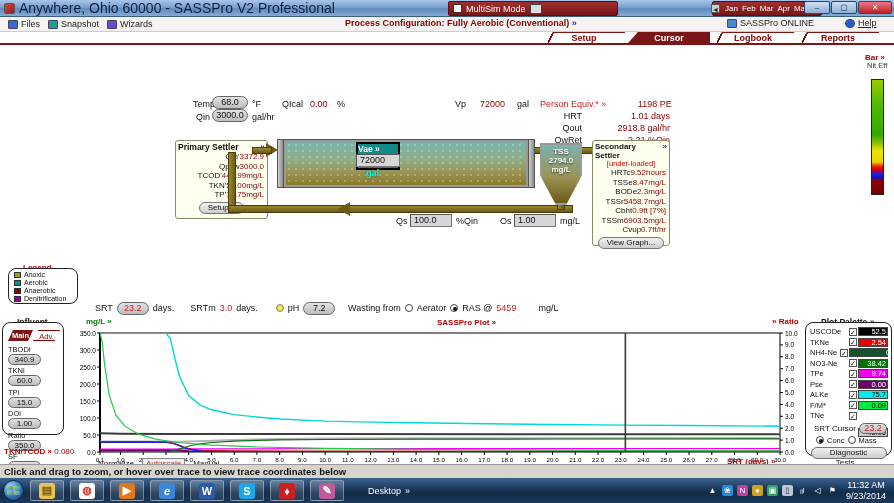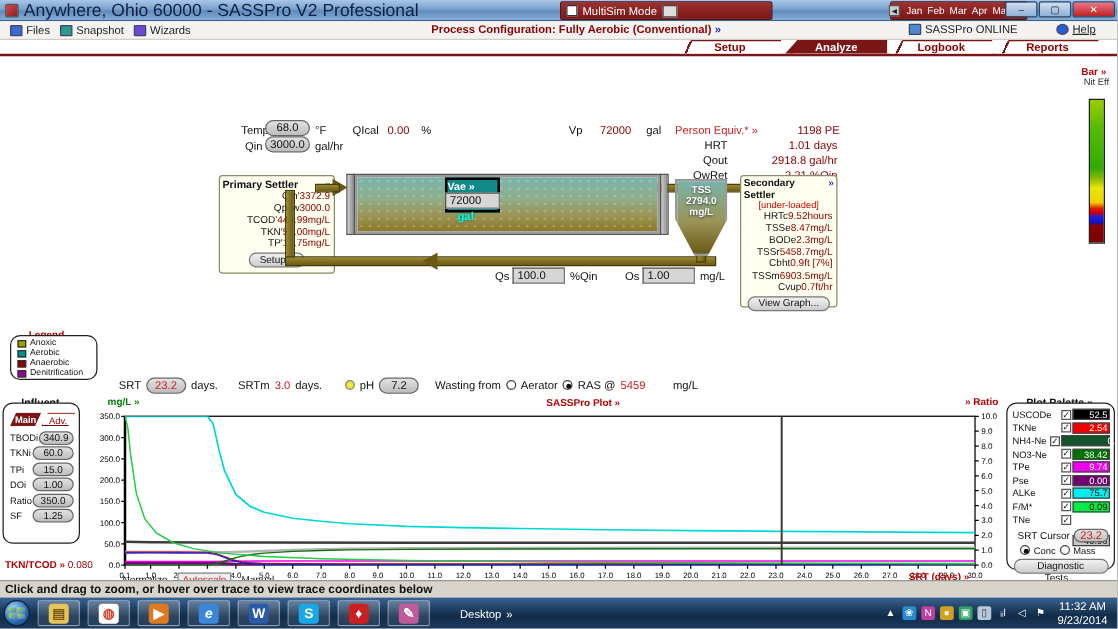--- a/index.html
+++ b/index.html
@@ -201,7 +201,7 @@
   <div id="tabrow" class="abs">
     <div class="rule"></div>
   <div class="tab" style="left: 543px; width: 82px;">Setup</div>
-      <div class="tab active" style="left: 628px; width: 82px;">Analyze</div>
+      <div class="tab active" style="left: 628px; width: 82px;">Cursor</div>
       <div class="tab" style="left: 712px; width: 82px;">Logbook</div>
       <div class="tab" style="left: 797px; width: 82px;">Reports</div>
     </div>

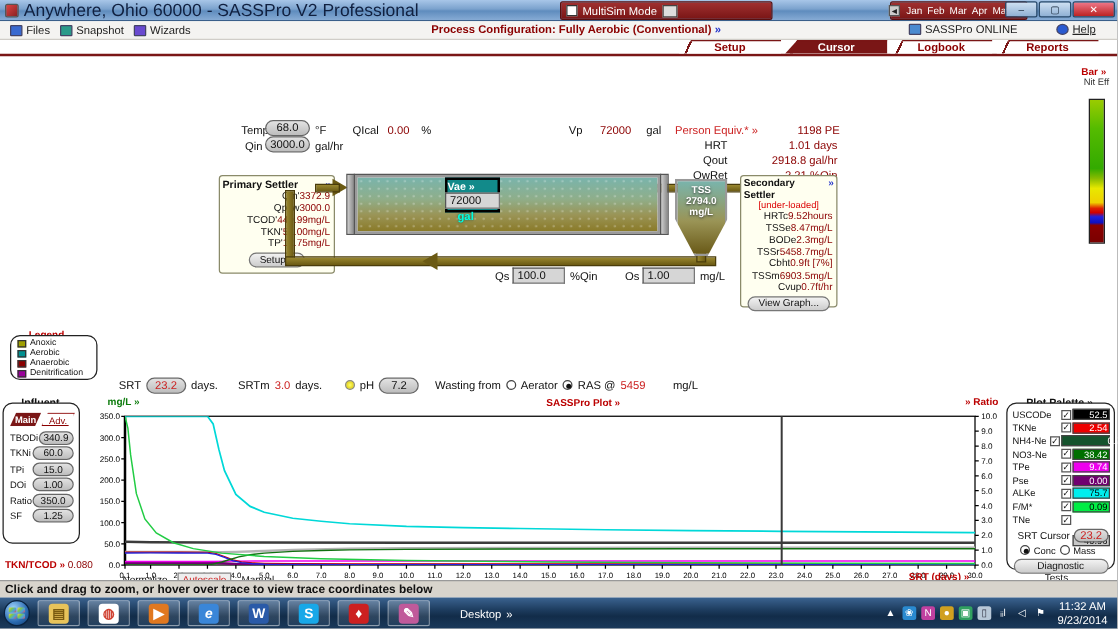--- a/index.html
+++ b/index.html
@@ -96,7 +96,7 @@
   .inftab{flex:1;font-size:7.5px;text-align:center;line-height:11px;clip-path:polygon(20% 0,100% 0,80% 100%,0 100%);}
   .inftab.main{background:#7a1616;color:#fff;font-weight:bold;}
   .inftab.adv{color:#8b0000;border:1px solid #8b0000;}
-  .ifrow{display:flex;align-items:center;justify-content:space-between;margin:1.5px 3px 0 4px;}
+  .ifrow{display:flex;justify-content:space-between;margin:1.5px 3px 0 4px;flex-direction:column;}
   .ifrow .l{font-size:7.5px;color:#111;}
   .ifrow .fld{width:33px;height:11px;line-height:9px;font-size:8px;}
   #tkn-ratio{left:4px;top:447px;font-size:8px;font-weight:bold;color:#b00;}

